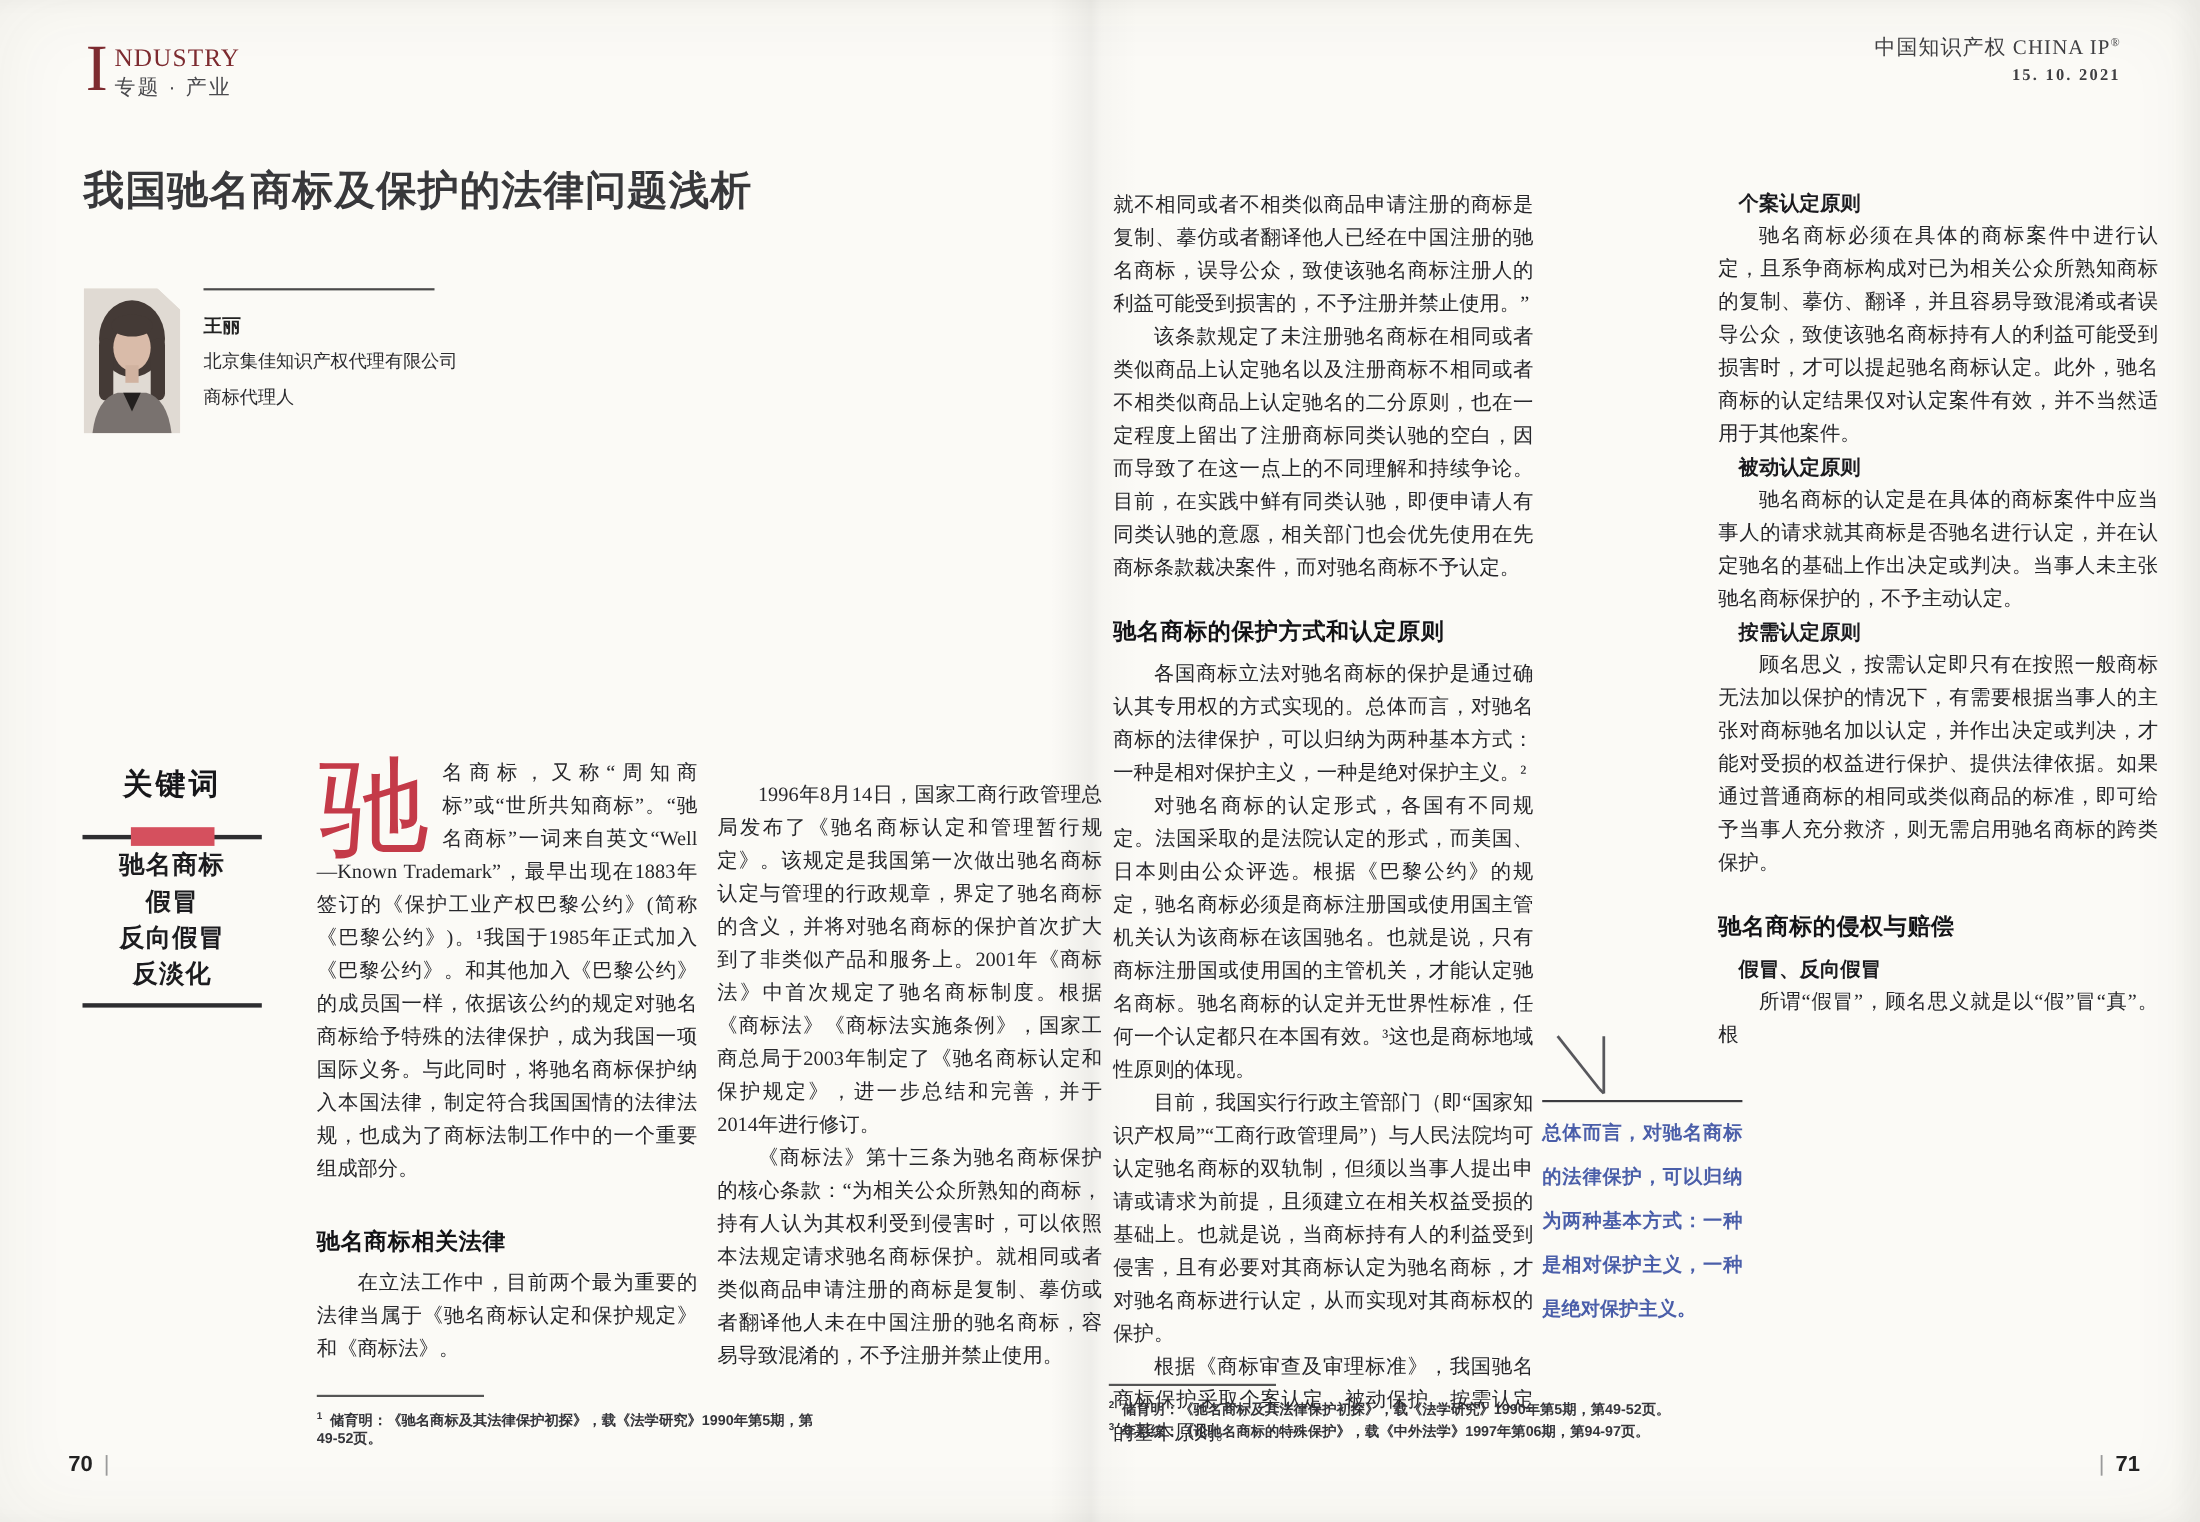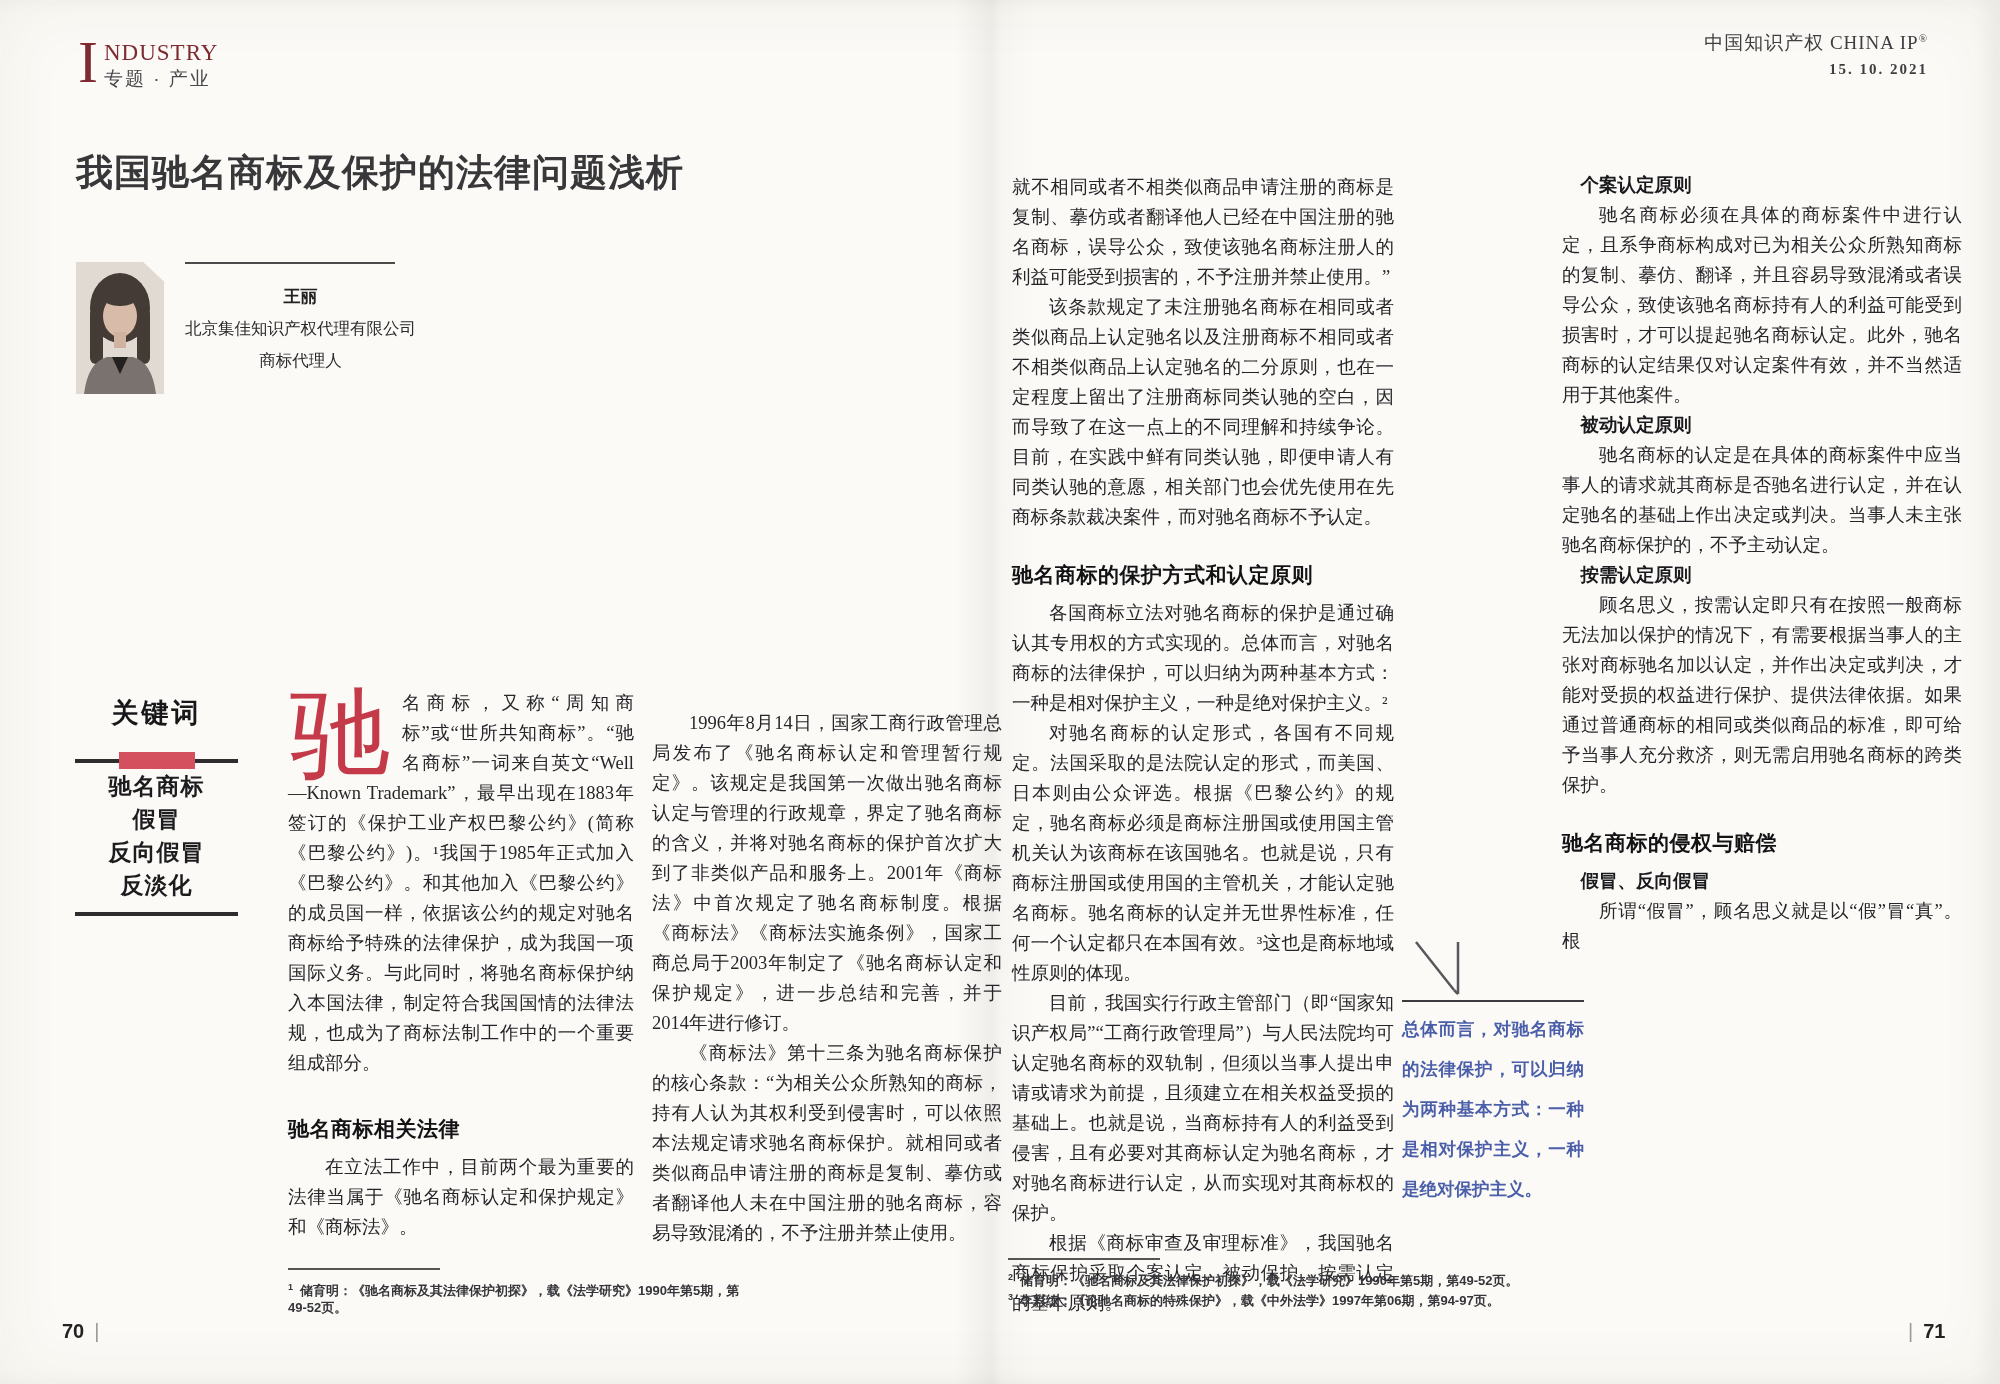--- a/index.html
+++ b/index.html
@@ -32,7 +32,7 @@
   .photo{width:88px;height:132px;clip-path:polygon(0 0,76% 0,100% 15%,100% 100%,0 100%);
     background:#e3ddd6;flex:none;}
   .photo svg{display:block;}
-  .author-info{margin-left:21px;padding-top:0;text-align:center;}
+  .author-info{margin-left:21px;padding-top:0;}
   .author-rule{width:210px;height:2px;background:#4a4a4a;}
   .author-name{font-family:"Liberation Sans","DejaVu Sans",sans-serif;font-size:17px;font-weight:700;color:#222;margin-top:21px;}
   .author-co,.author-role{font-family:"Liberation Sans","DejaVu Sans",sans-serif;font-size:16.5px;color:#2b2b2e;margin-top:10px;}

